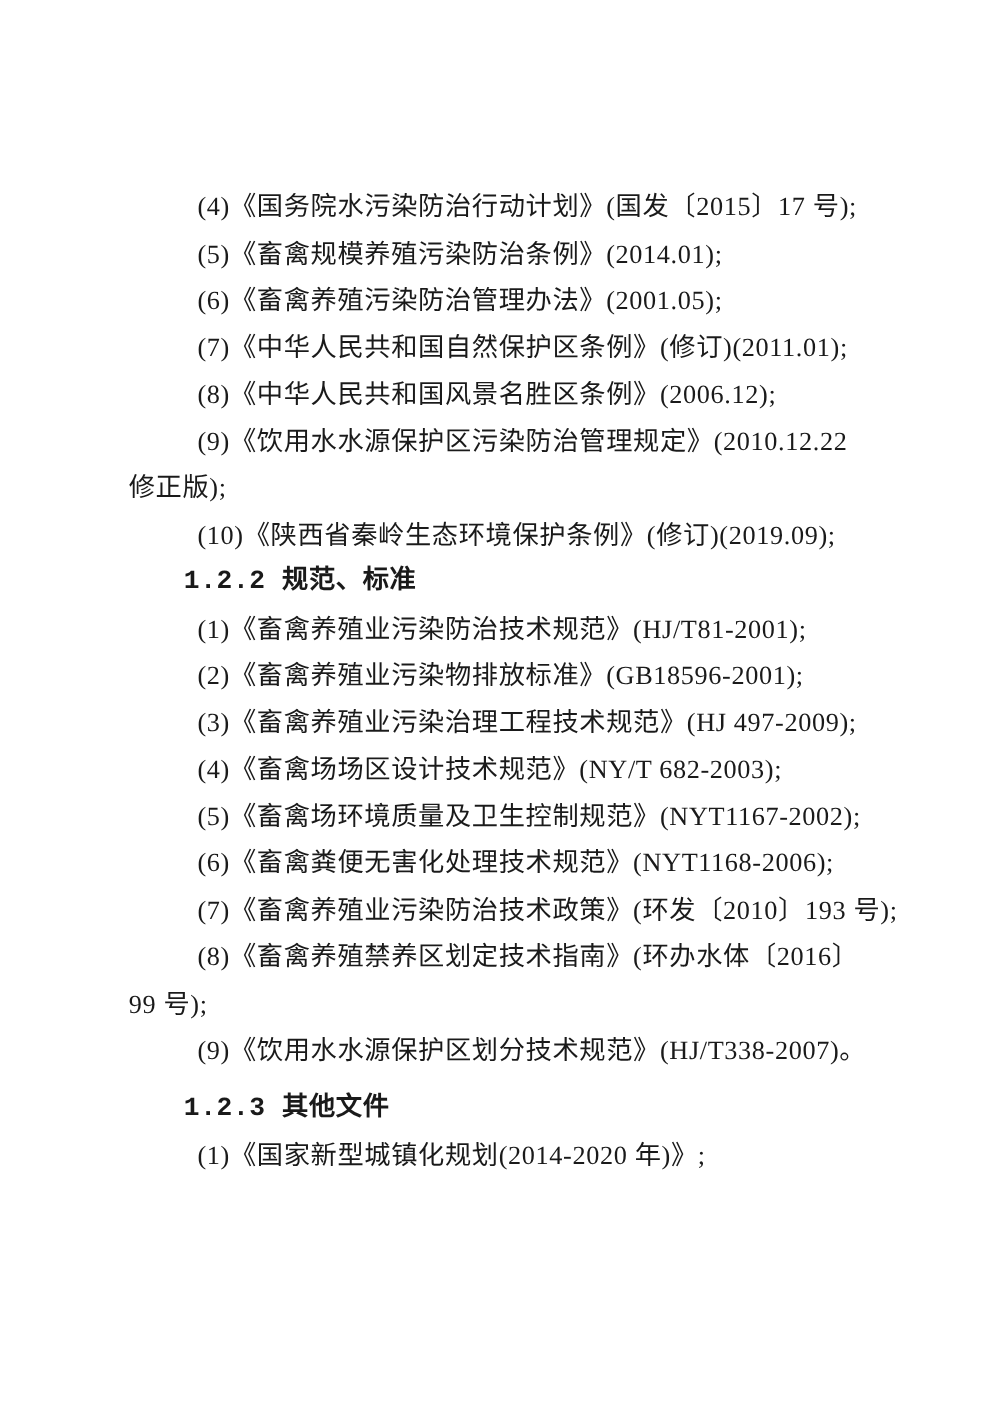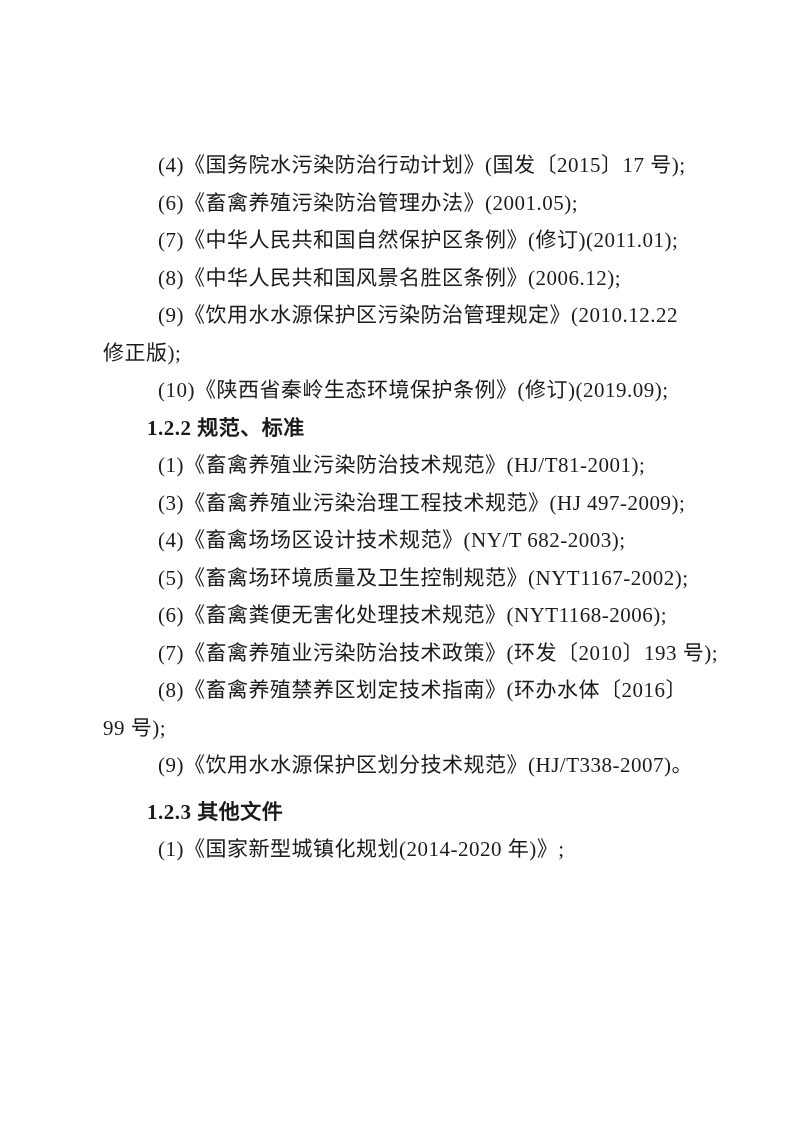--- a/index.html
+++ b/index.html
@@ -56,6 +56,7 @@
 <div class="page">
   <div class="content" id="document-content">
       <div class="line body-indent">(4)《国务院水污染防治行动计划》(国发〔2015〕17 号);</div>
+      <div class="line body-indent">(5)《畜禽规模养殖污染防治条例》(2014.01);</div>
       <div class="line body-indent">(6)《畜禽养殖污染防治管理办法》(2001.05);</div>
       <div class="line body-indent">(7)《中华人民共和国自然保护区条例》(修订)(2011.01);</div>
       <div class="line body-indent">(8)《中华人民共和国风景名胜区条例》(2006.12);</div>

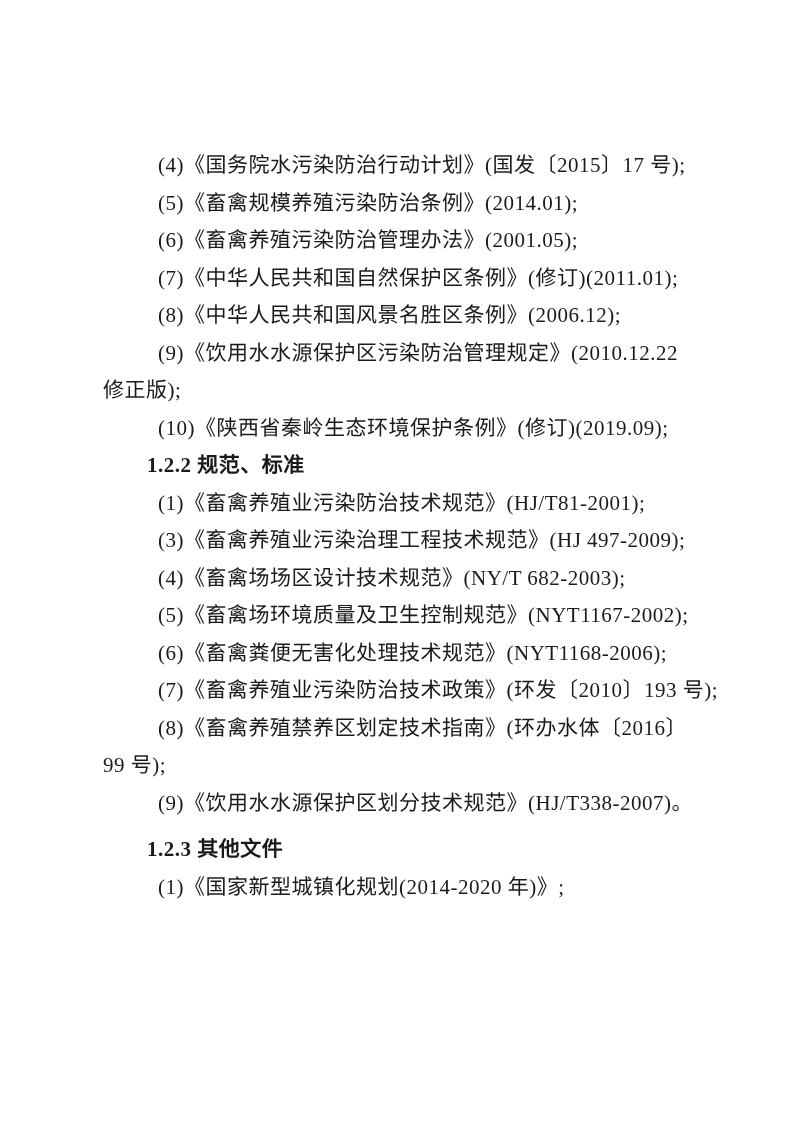--- a/index.html
+++ b/index.html
@@ -35,7 +35,7 @@
   .line.heading {
     padding-left: 44px;
     font-weight: 700;
-    font-family: Liberation Serif, serif;
+    font-family: Liberation Mono, monospace;
   }
   .line.spaced {
     margin-top: 9px;

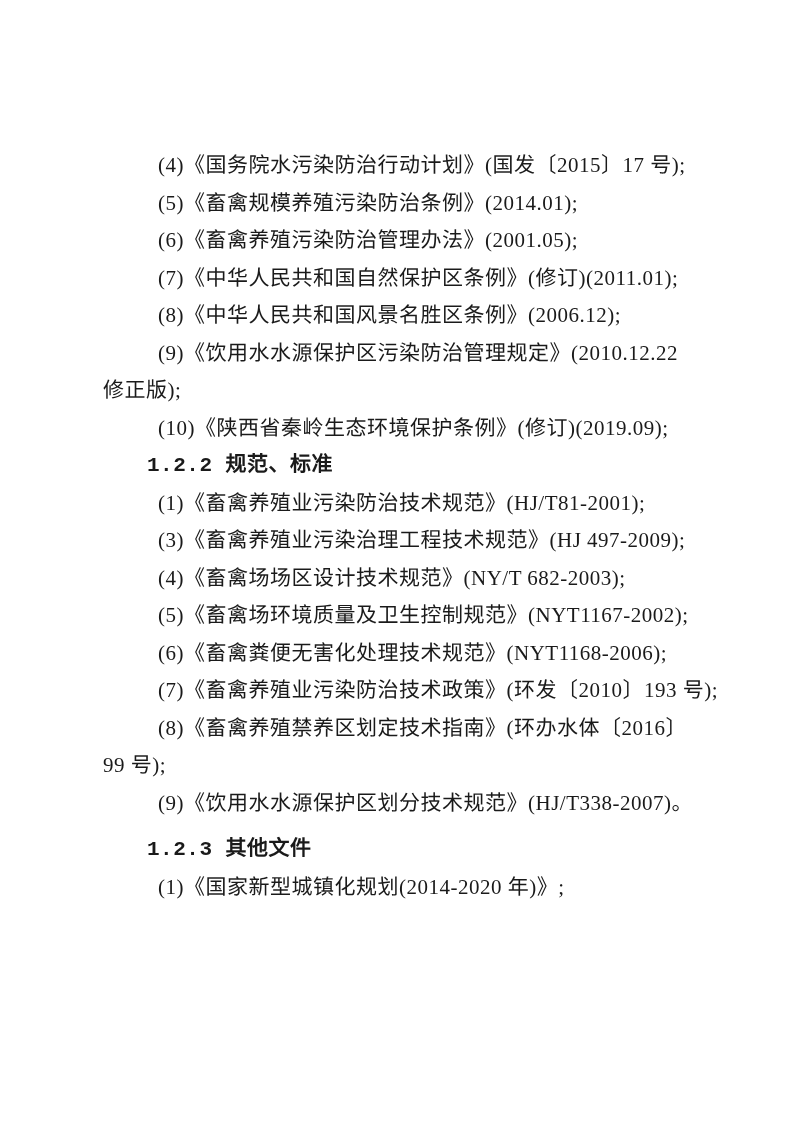--- a/index.html
+++ b/index.html
@@ -65,6 +65,7 @@
       <div class="line body-indent">(10)《陕西省秦岭生态环境保护条例》(修订)(2019.09);</div>
       <div class="line heading">1.2.2 规范、标准</div>
       <div class="line body-indent">(1)《畜禽养殖业污染防治技术规范》(HJ/T81-2001);</div>
+      <div class="line body-indent">(2)《畜禽养殖业污染物排放标准》(GB18596-2001);</div>
       <div class="line body-indent">(3)《畜禽养殖业污染治理工程技术规范》(HJ 497-2009);</div>
       <div class="line body-indent">(4)《畜禽场场区设计技术规范》(NY/T 682-2003);</div>
       <div class="line body-indent">(5)《畜禽场环境质量及卫生控制规范》(NYT1167-2002);</div>

